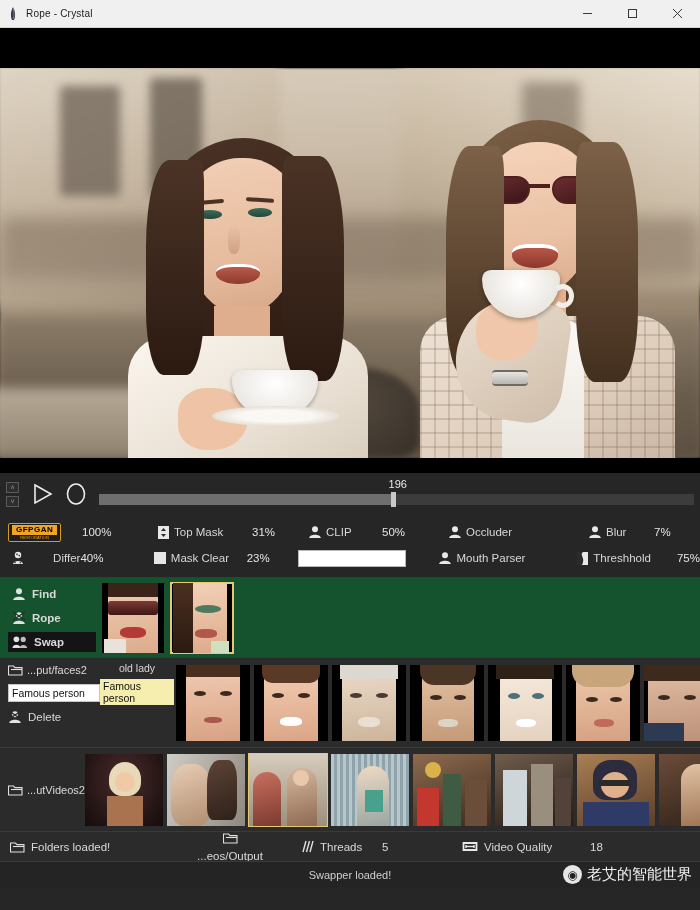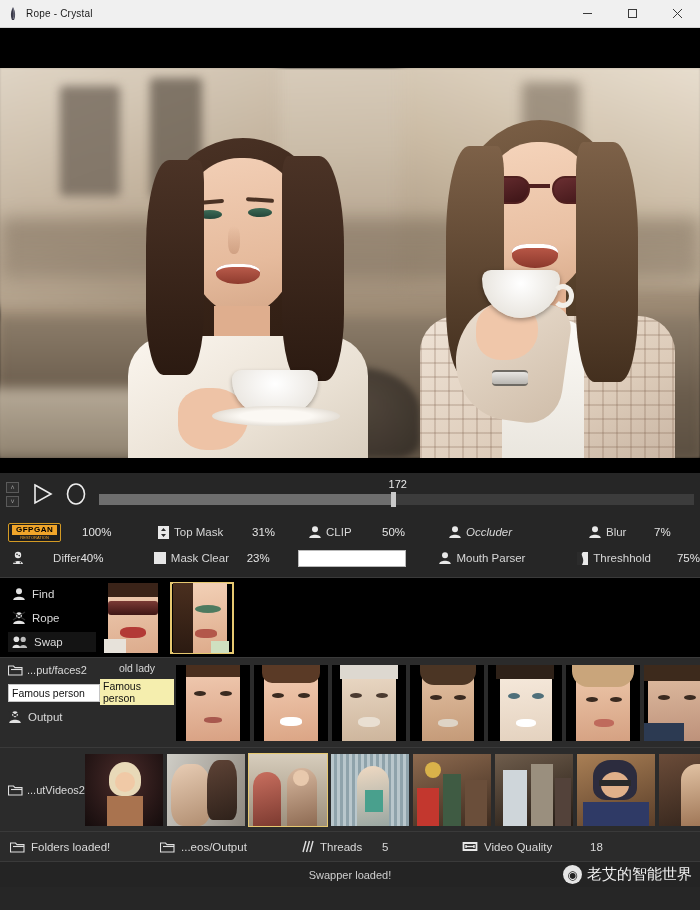--- a/index.html
+++ b/index.html
@@ -341,7 +341,7 @@
       <div class="slider-track"></div>
       <div class="slider-fill" style="width: 49%;"></div>
       <div class="slider-handle" style="left: 49%;"></div>
-      <div class="slider-label" style="left: 49%;">172</div>
+      <div class="slider-label" style="left: 49%;">196</div>
     </div>
   </div>
 

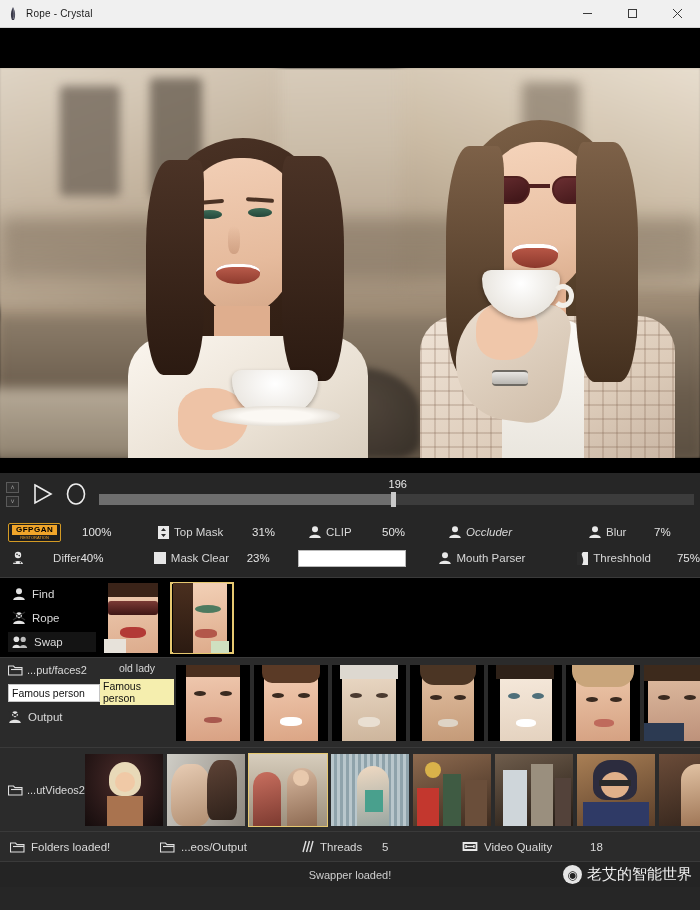--- a/index.html
+++ b/index.html
@@ -385,7 +385,7 @@
         <span class="val">50%</span>
       </div>
 
-      <div class="pcell" style="width:140px;font-style:italic;">
+      <div class="pcell" style="width:140px;">
         <span class="ico">
           <svg class="icon-svg" width="14" height="14" viewBox="0 0 14 14">
             <circle cx="7" cy="4.2" r="3" fill="#e8e8e8"></circle>

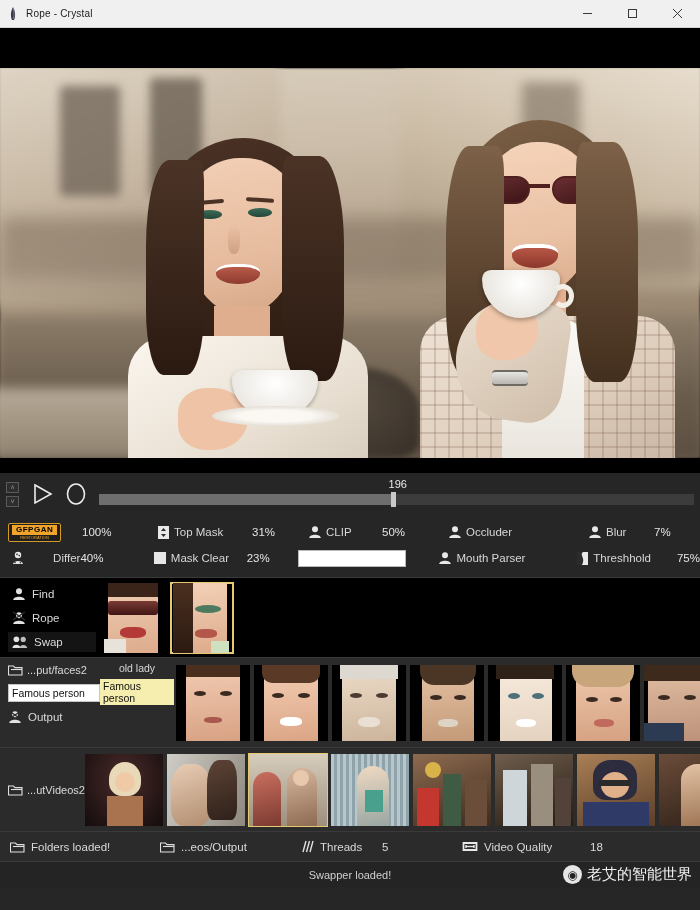--- a/index.html
+++ b/index.html
@@ -192,7 +192,7 @@
   .checkbox-sq { width: 12px; height: 12px; background:#e6e6e6; }
 
   
-  .panel { background:#000000; border-top:1px solid #3a3a3a; }
+  .panel { background:#14532d; border-top:1px solid #3a3a3a;font-weight:bold; }
   .facefind { display:flex; height: 80px; padding: 4px 0; }
   .ff-left { width: 96px; padding-left: 8px; display:flex; flex-direction:column; justify-content:center; gap:4px;}
   .ff-btn { display:flex; align-items:center; gap:6px; height: 20px; padding: 0 4px; color:#d9d9d9; font-size:11.5px; }

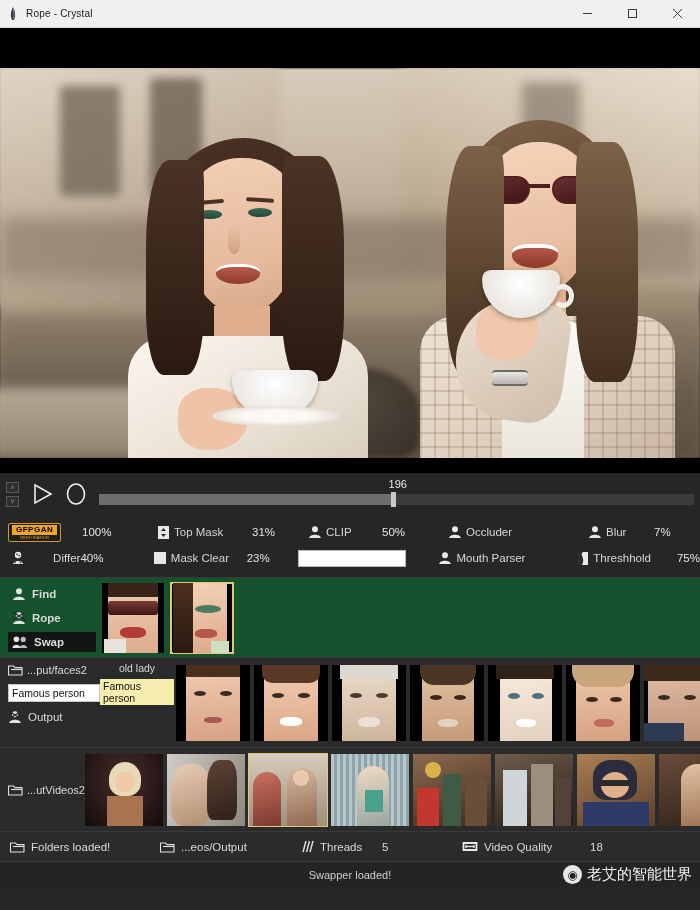--- a/index.html
+++ b/index.html
@@ -538,7 +538,7 @@
             <path d="M1 1 L13 9 M13 1 L1 9" stroke="#2b2b2b" stroke-width="1.4"></path>
           </svg>
         </span>
-        <span>Output</span>
+        <span>Delete</span>
       </div>
     </div>
     <div class="fr-tags">

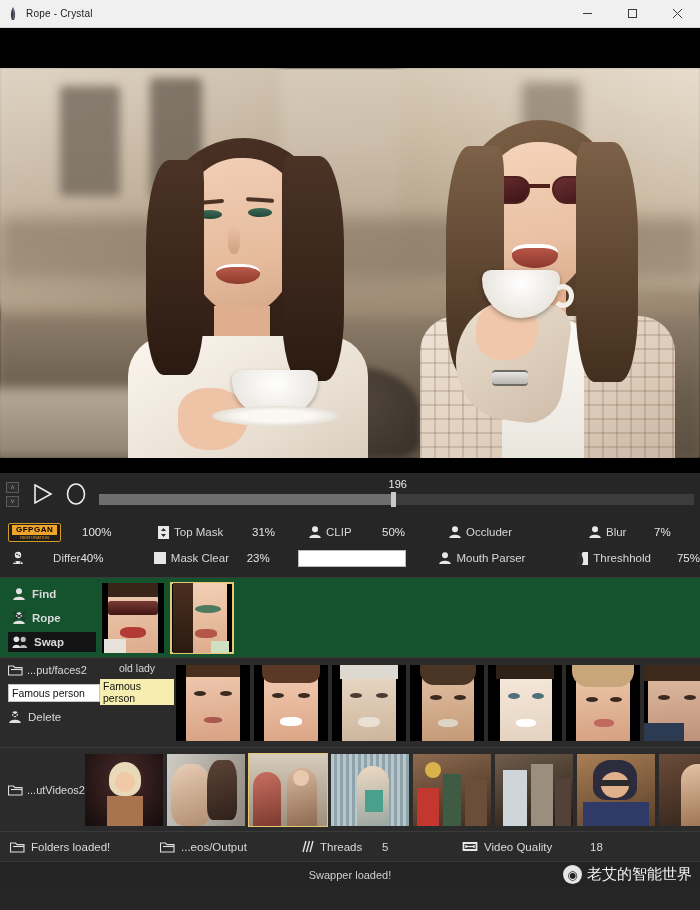--- a/index.html
+++ b/index.html
@@ -670,7 +670,7 @@
       </span>
       <span>Folders loaded!</span>
     </div>
-    <div class="sb-item" style="width:140px;">
+    <div class="sb-item" style="width:140px;flex-direction:column;">
       <span class="ico">
         <svg class="icon-svg" width="15" height="12" viewBox="0 0 15 12">
           <path d="M0.5 2 H5.5 L7 3.6 H14 V11 H0.5 Z" fill="none" stroke="#e0e0e0" stroke-width="1.1"></path>

